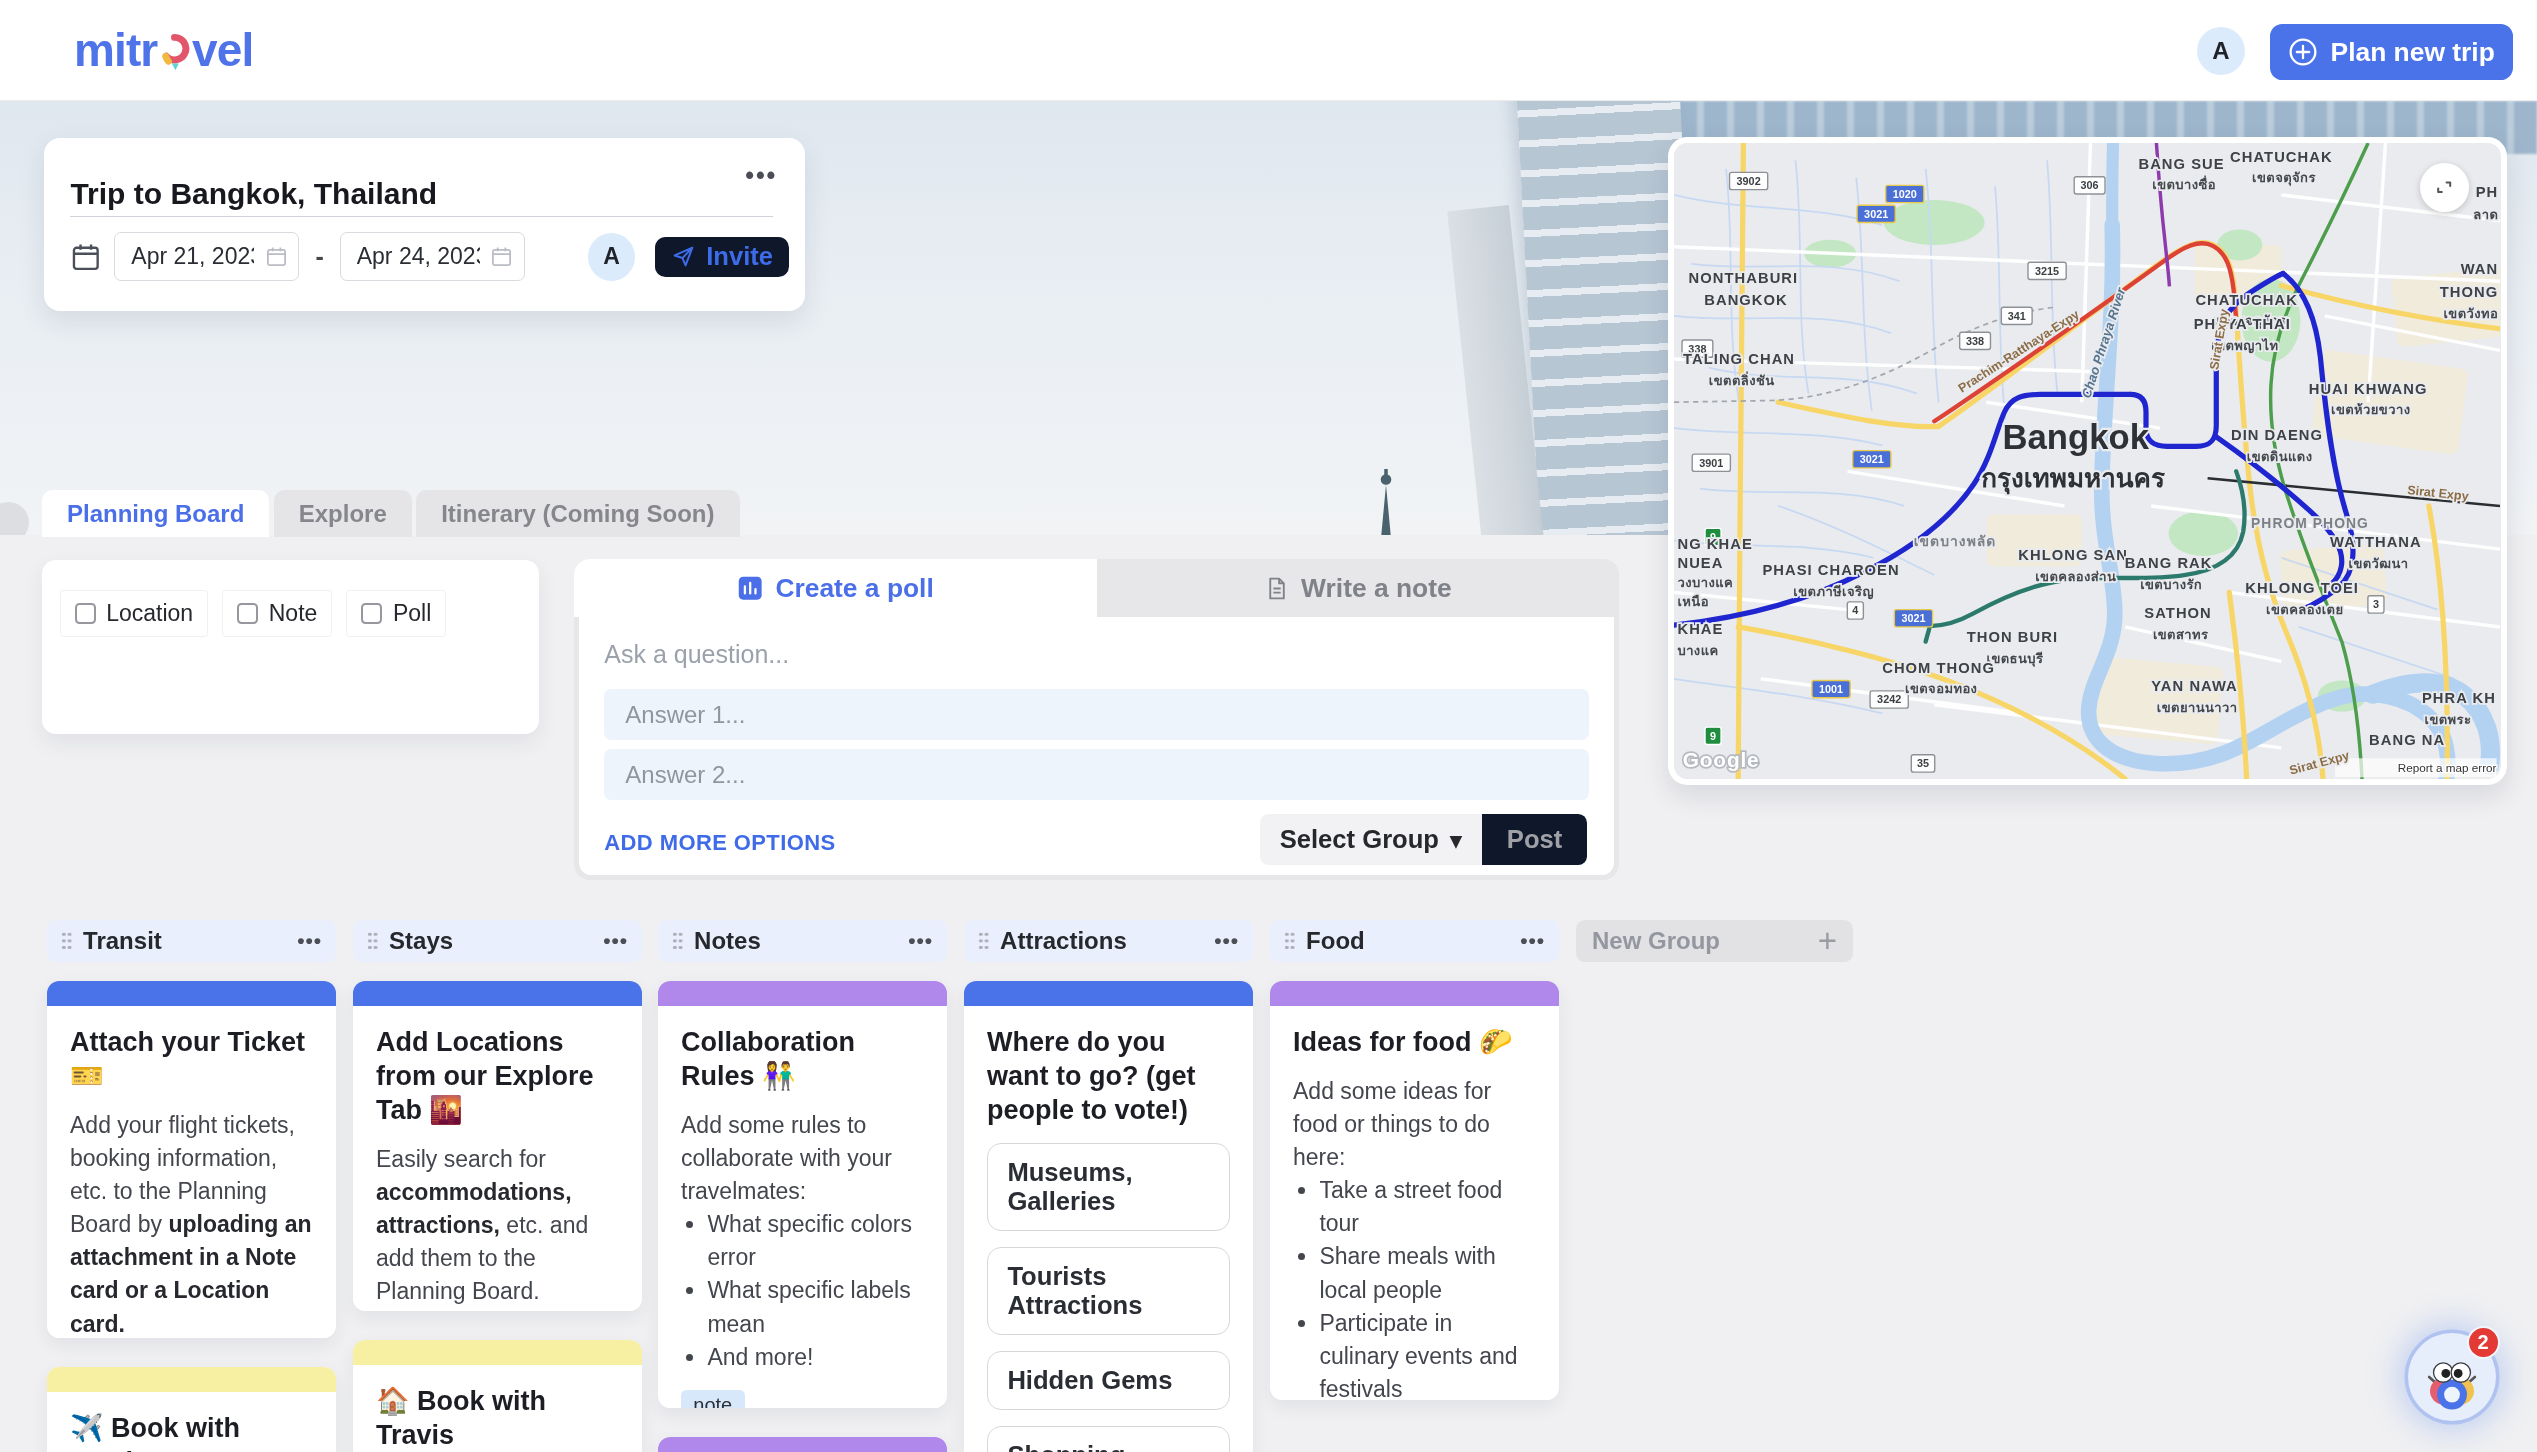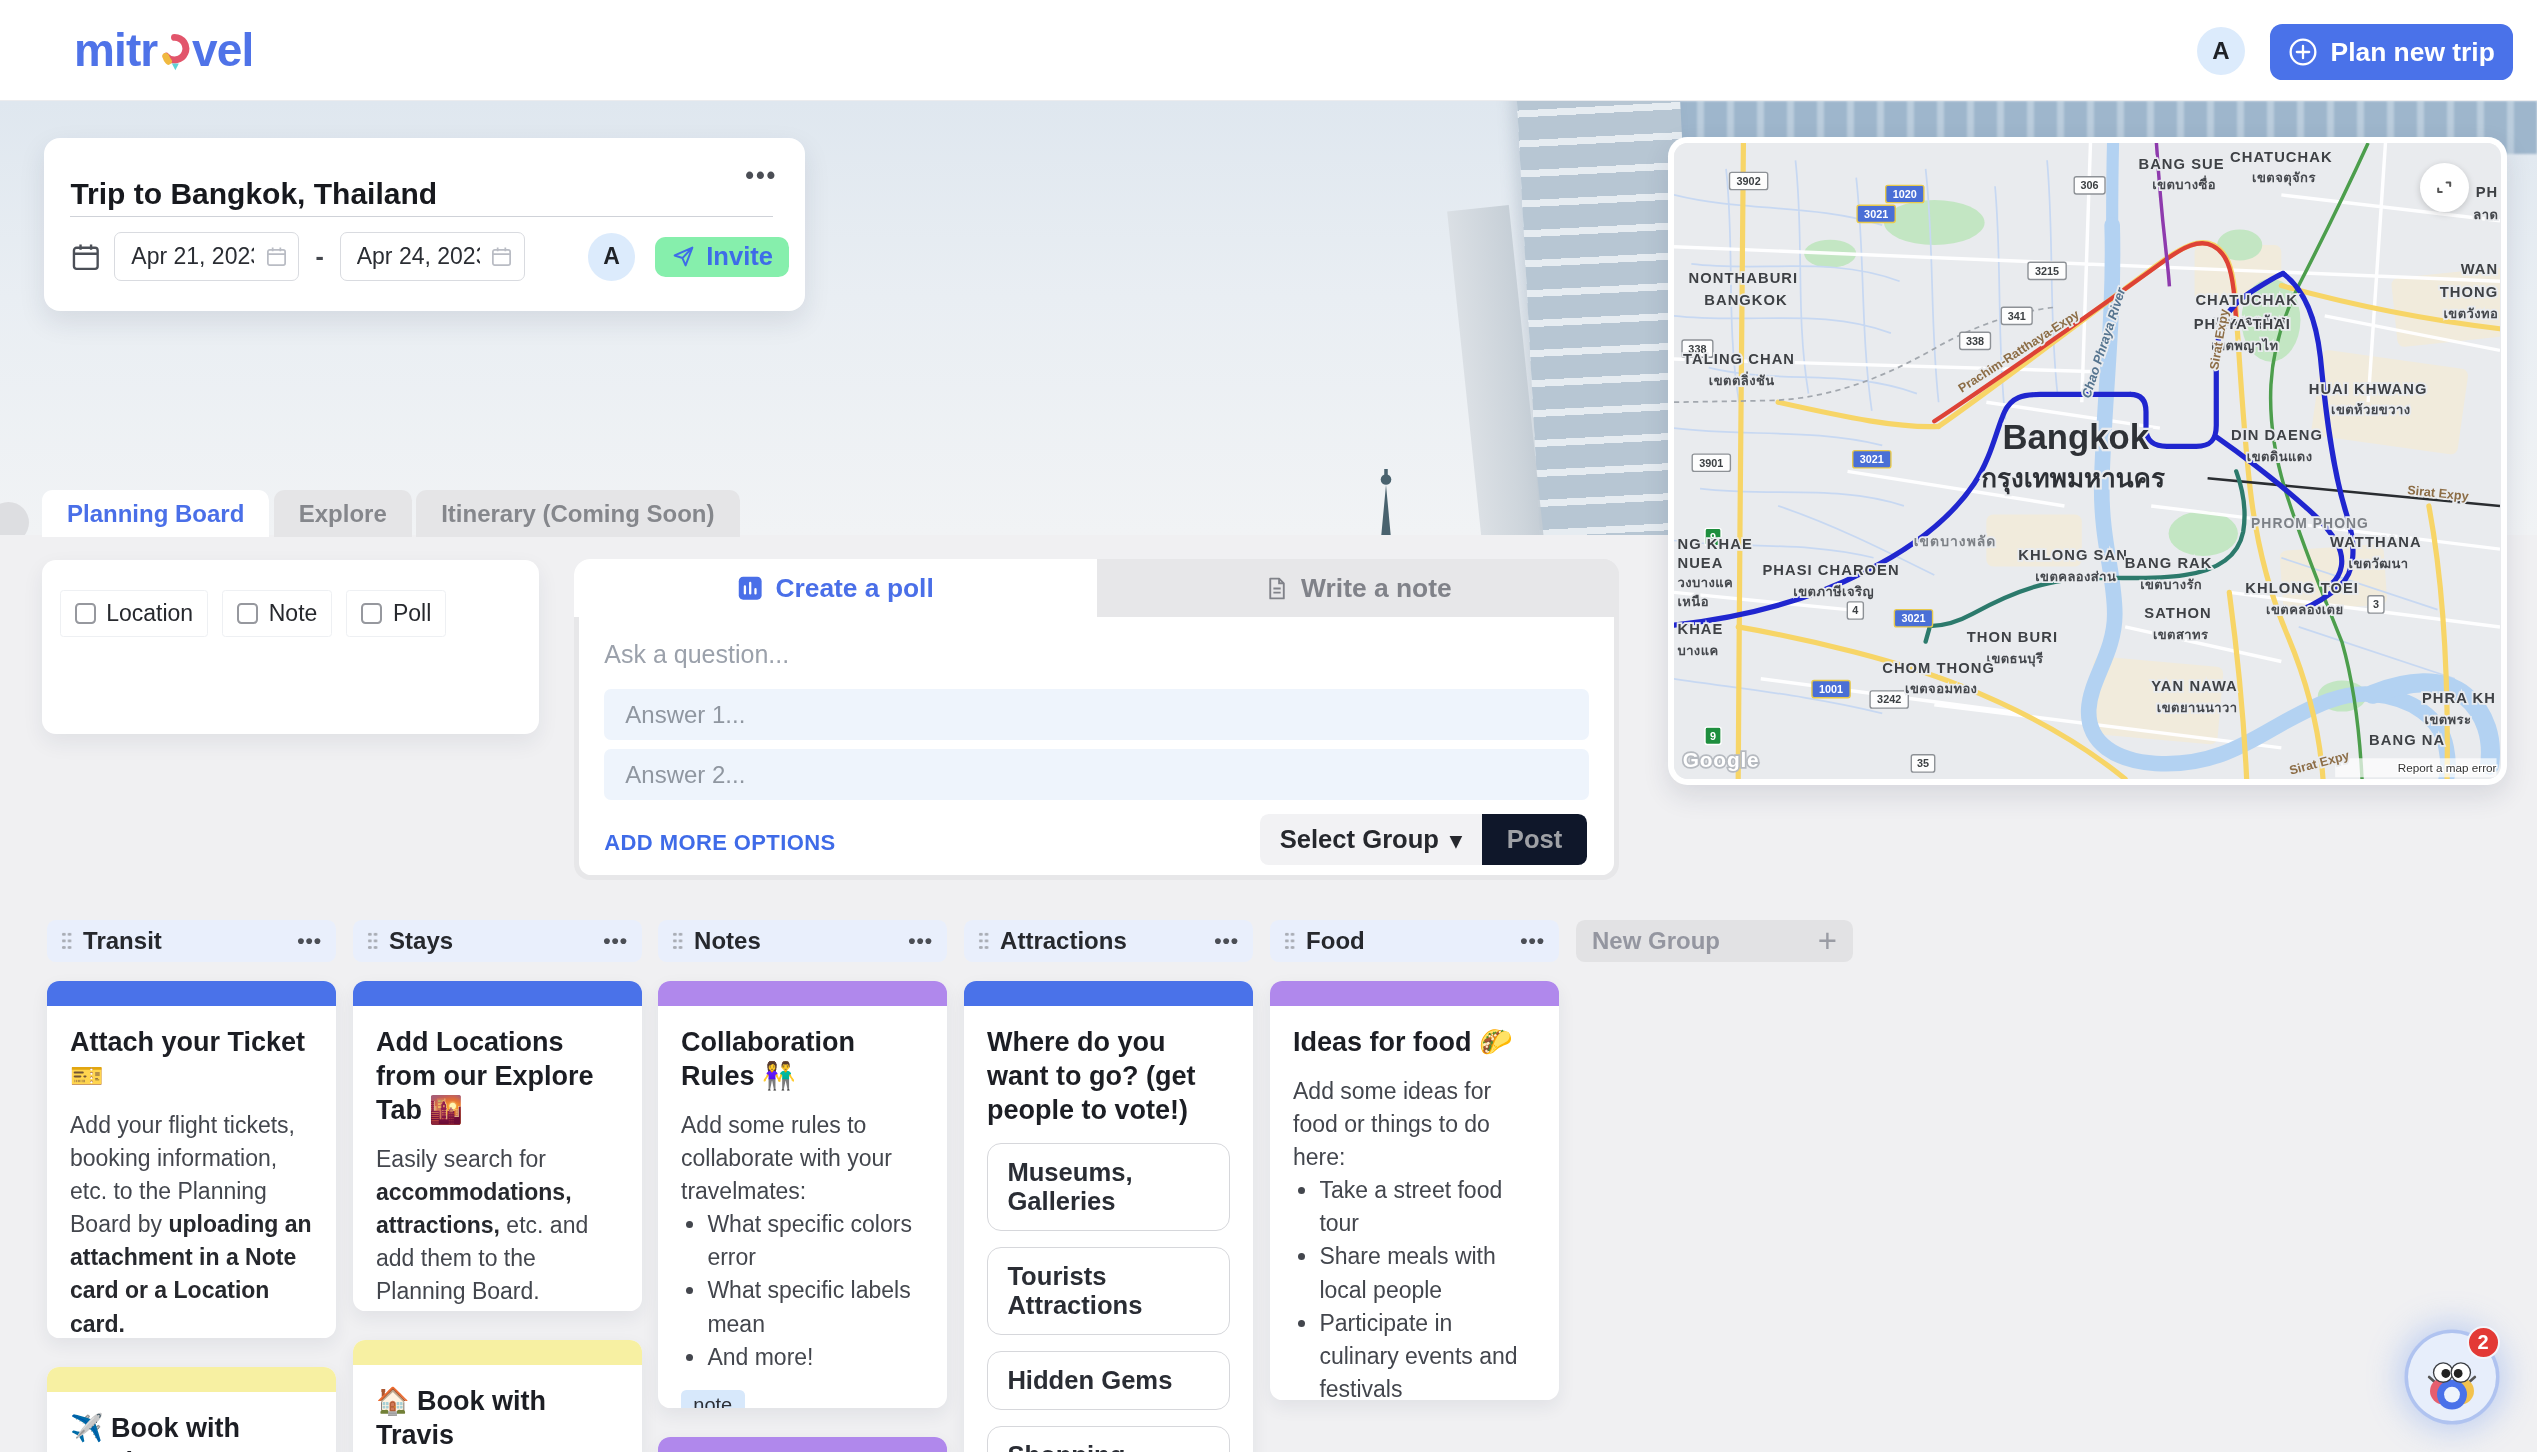--- a/index.html
+++ b/index.html
@@ -39,7 +39,7 @@
   .cal-small { color:#b9bcc4; margin-left:auto; }
   .date-dash { margin:0 16px; font-size:25px; color:#44474d; font-weight:700; }
   .trip-avatar { width:48px; height:48px; border-radius:50%; background:#dcebfc; display:flex; align-items:center; justify-content:center; font-size:23px; font-weight:700; color:#1f2227; margin-left:63px; }
-  .invite-btn { margin-left:19.4px; width:136px; height:40px; background:#86efac; border-radius:10.6px; display:flex; align-items:center; justify-content:center; gap:10.6px; color:#3e6ce8; font-size:25.6px; font-weight:700; cursor:pointer; }
+  .invite-btn { margin-left:19.4px; width:136px; height:40px; background:#0f172a; border-radius:10.6px; display:flex; align-items:center; justify-content:center; gap:10.6px; color:#3e6ce8; font-size:25.6px; font-weight:700; cursor:pointer; }
 
   
   .map-card { position:absolute; left:1668px; top:137px; width:839px; height:648px; background:#fff; border-radius:19.4px; box-shadow:0 10.6px 26.4px rgba(30,40,70,.12); padding:6.2px; z-index:20; }

